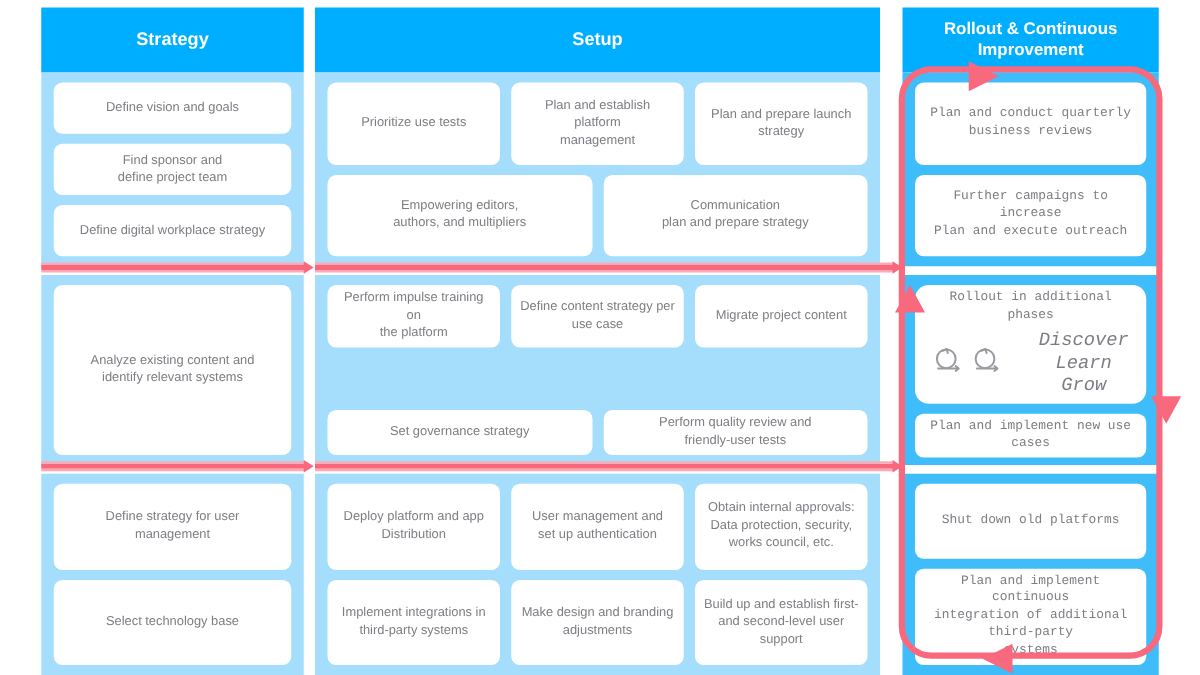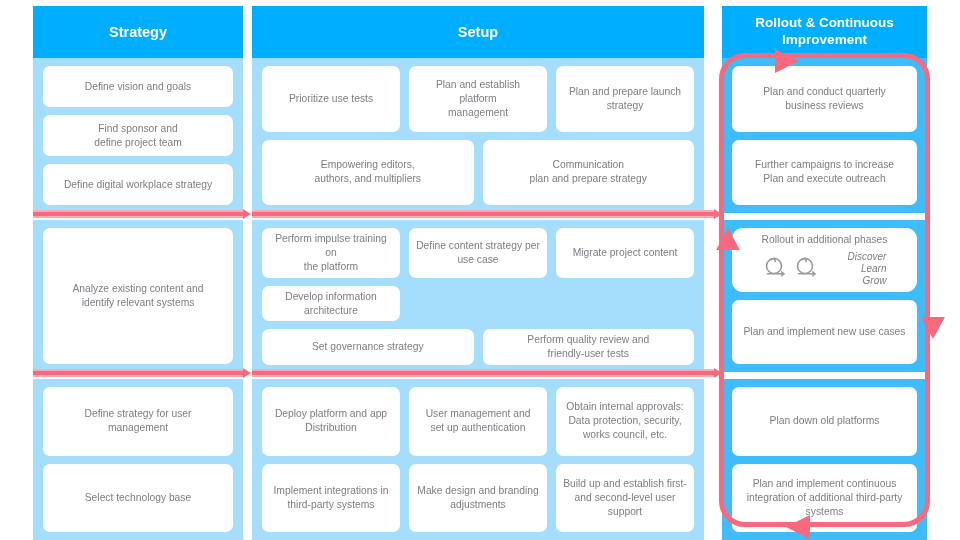--- a/index.html
+++ b/index.html
@@ -32,7 +32,7 @@
 
   
   .band{position:absolute;left:0;right:0;background:#A5DEFC;}
-  #col-rollout .band{background:#3FBDFA;}
+  #col-rollout .band{background:#3FBDFA;font-family:Liberation Mono, monospace;}
 
   .band-1{top:0px;height:155px;padding-left:16px;}
   .band-2{top:162px;height:152px;}

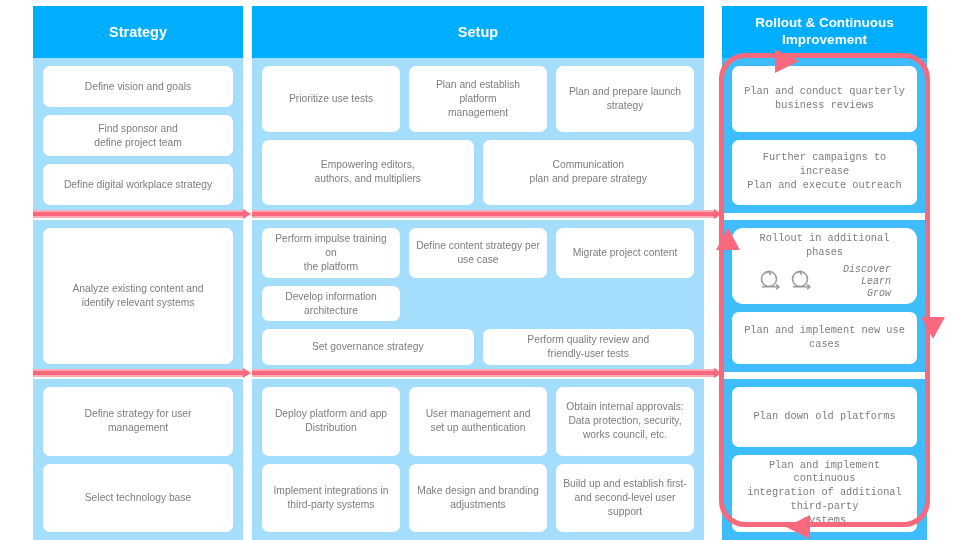--- a/index.html
+++ b/index.html
@@ -57,7 +57,7 @@
   .cycle-row{display:flex;align-items:center;gap:7px;}
   .cycle-icons{display:flex;gap:5px;}
   .cycle-words{display:flex;flex-direction:column;font-style:italic;
-    color:#7d7d83;font-size:10px;line-height:1.22;text-align:right;margin-left:21px;}
+    color:#7d7d83;font-size:15px;line-height:1.22;text-align:center;margin-left:21px;}
 
   
   .harrow{position:absolute;height:10px;}

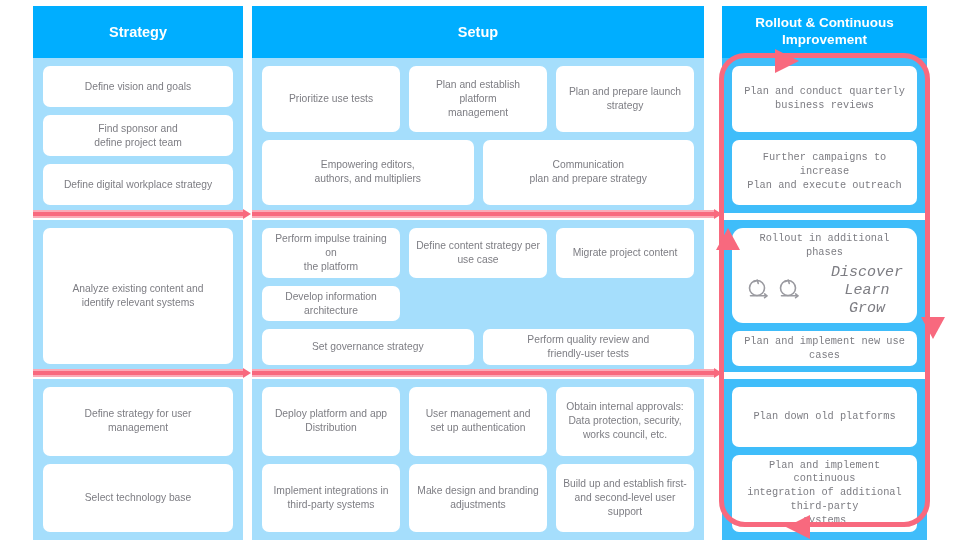--- a/index.html
+++ b/index.html
@@ -159,7 +159,6 @@
             <div class="card">Migrate project content</div>
           </div>
           <div class="band-row">
-            <div class="card">Develop information<br>architecture</div>
             <div class="card" style="background:transparent;"></div>
             <div class="card" style="background:transparent;"></div>
           </div>

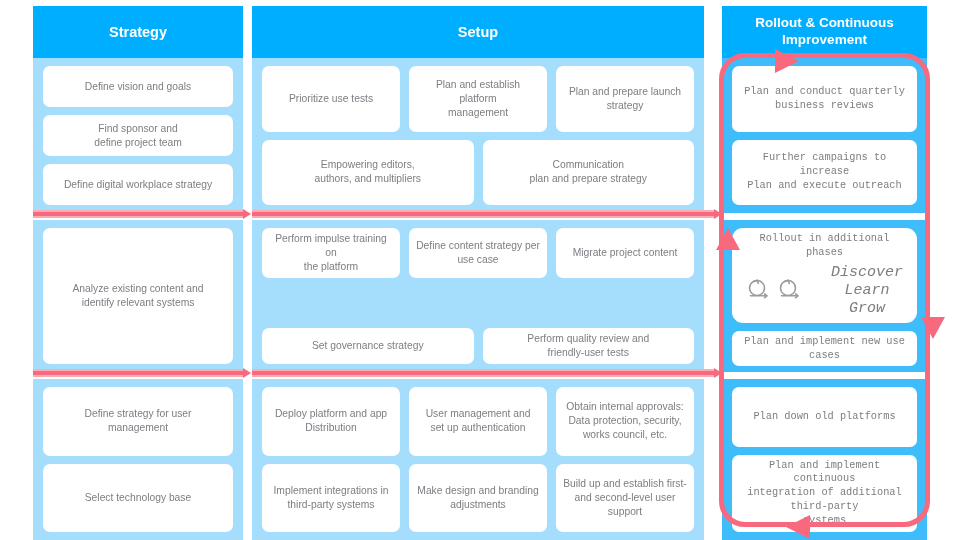--- a/index.html
+++ b/index.html
@@ -243,7 +243,7 @@
       <div class="band band-3">
         <div class="band-inner">
           <div class="band-row">
-              <div class="card">Plan down old platforms</div>
+              <div class="card">Shut down old platforms</div>
             </div>
           <div class="band-row">
               <div class="card">Plan and implement continuous<br>integration of additional third-party<br>systems</div>

